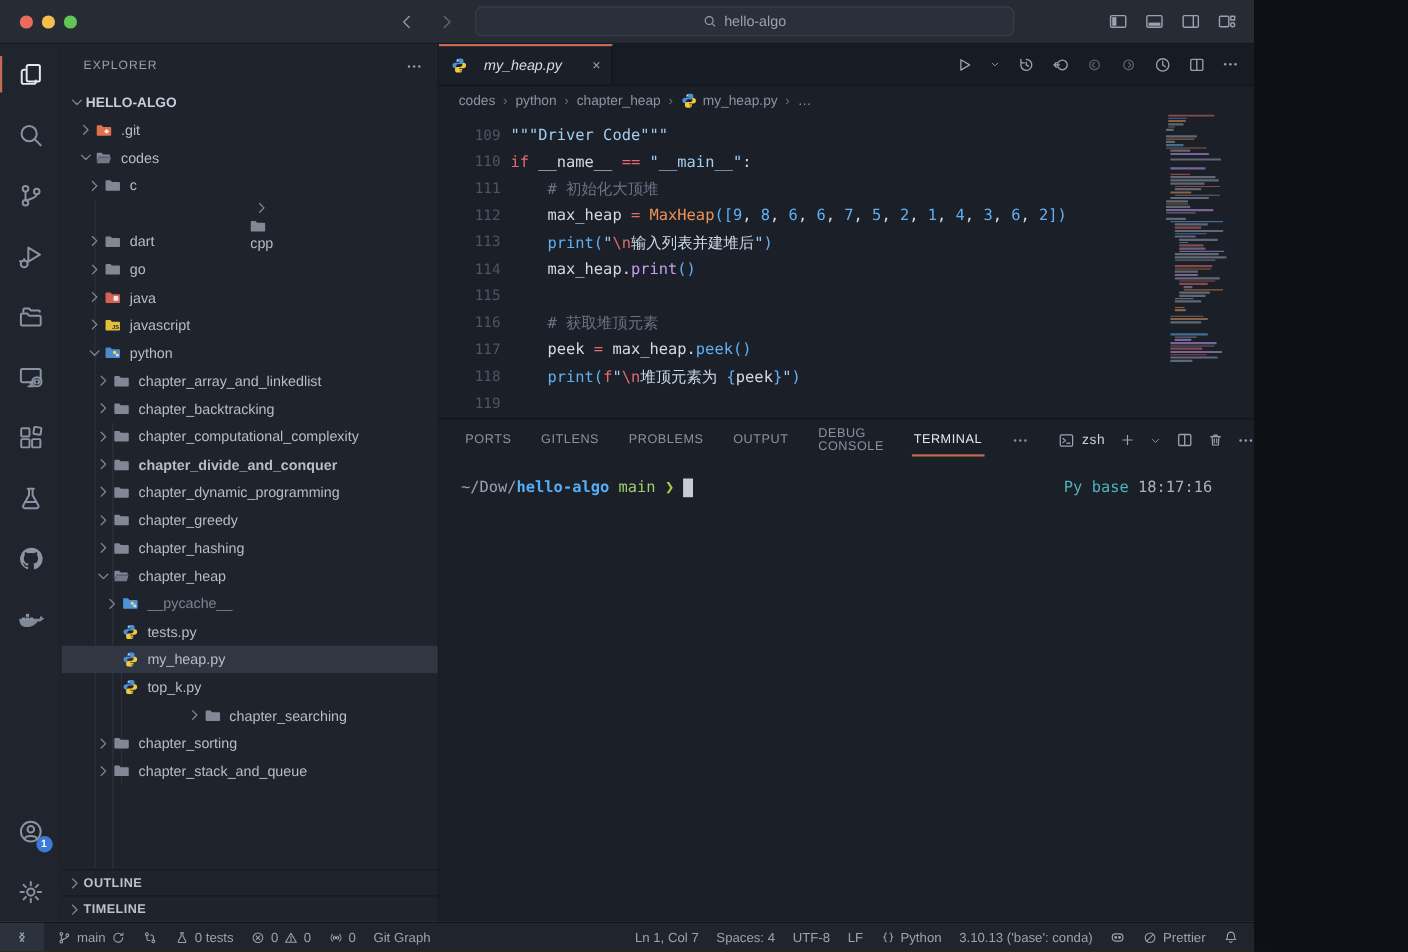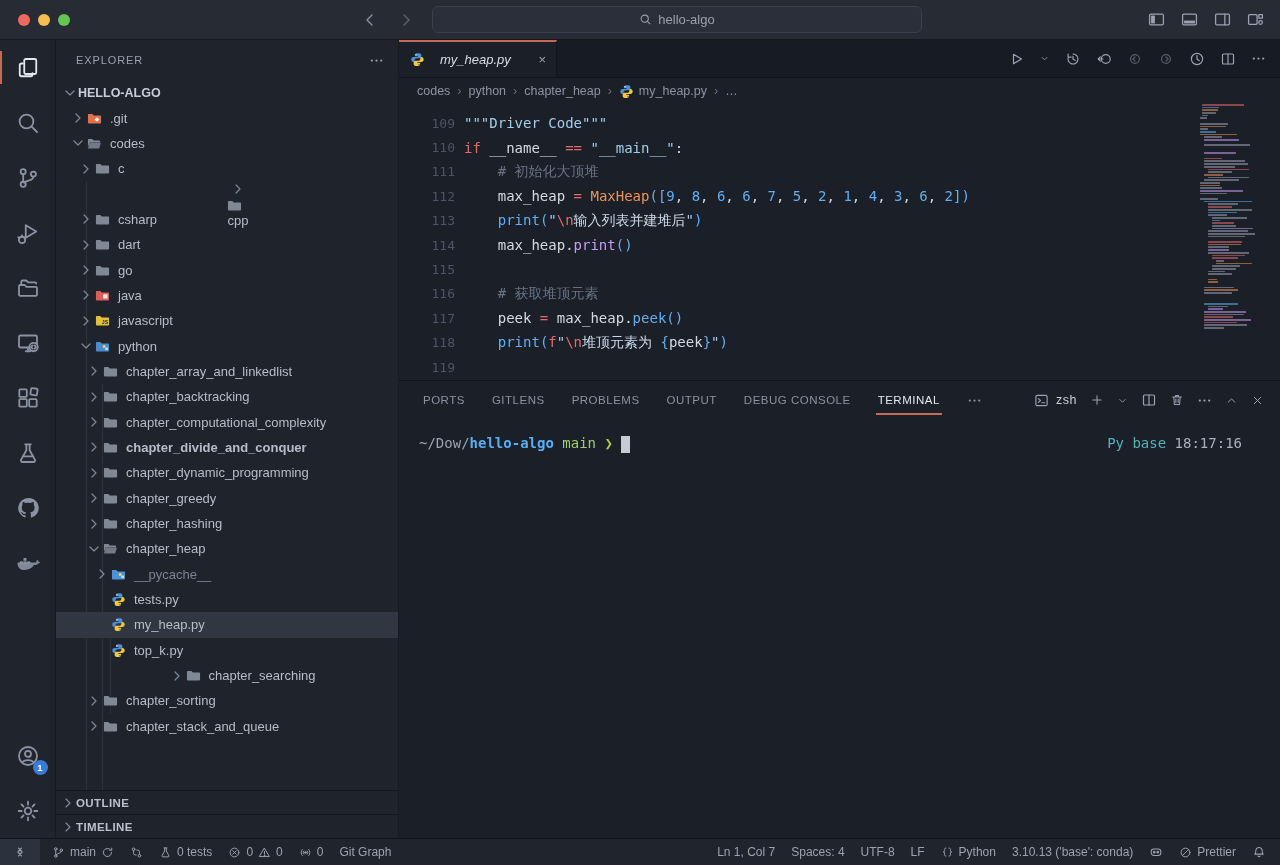--- a/index.html
+++ b/index.html
@@ -4,7 +4,7 @@
 <style>
   *{box-sizing:border-box;margin:0;padding:0}
   html,body{background:#0d1014}
-  .window{width:1280px;height:865px;position:relative;background:#a16207;font-family:"Liberation Sans",sans-serif;color:#aab2c0;overflow:hidden;user-select:none}
+  .window{width:1140px;height:865px;position:relative;background:#a16207;font-family:"Liberation Sans",sans-serif;color:#aab2c0;overflow:hidden;user-select:none}
   
   .titlebar{height:40px;background:#262b34;border-bottom:1px solid #15181f;display:flex;align-items:center}
   .traffic{display:flex;gap:8px;padding-left:18px}

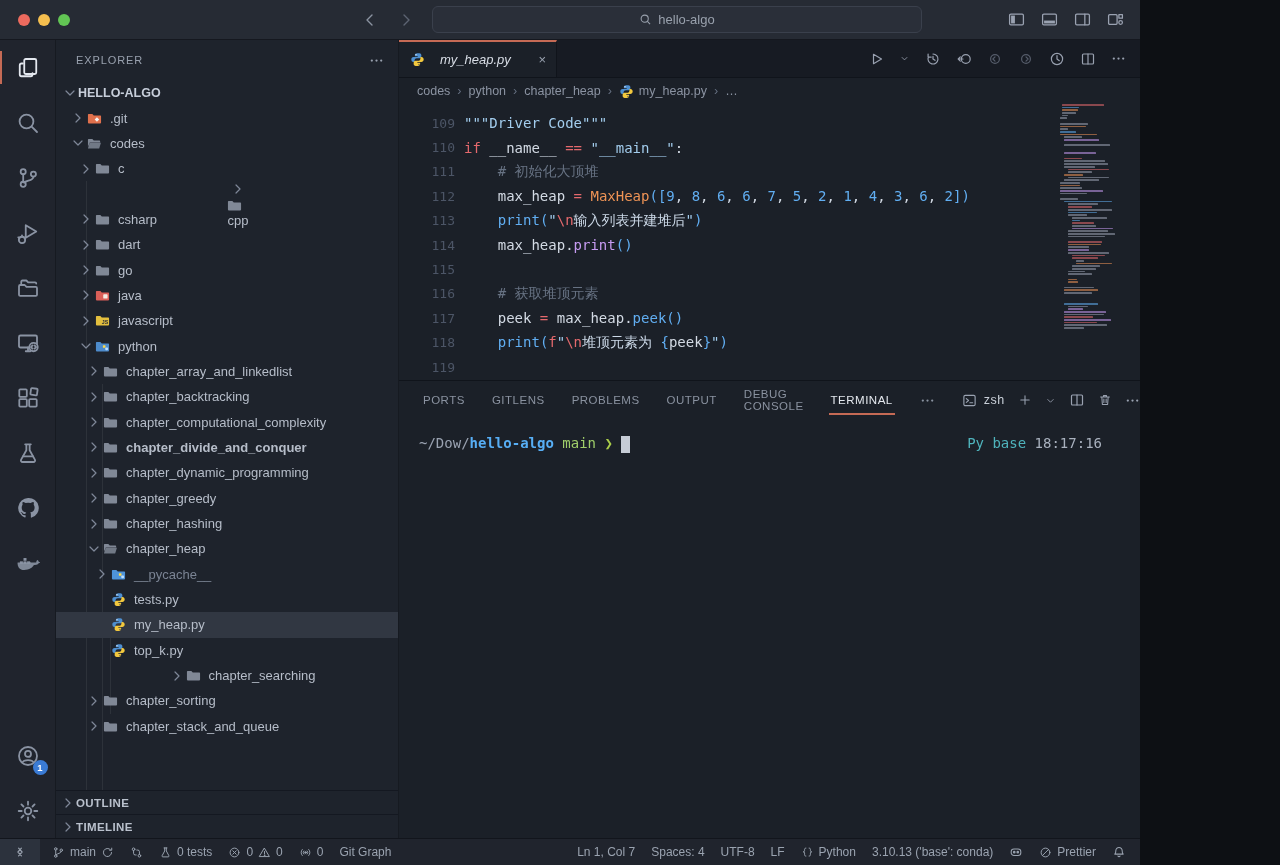--- a/index.html
+++ b/index.html
@@ -336,19 +336,6 @@
                 <path d="M1 4.1c0-.5.4-1 1-1h3.7l1.5 1.6H14c.6 0 1 .5 1 1v6.6c0 .6-.4 1-1 1H2c-.6 0-1-.4-1-1z" fill="#808896"></path>
               </svg>
             </span>
-            <span class="tlabel">csharp</span>
-          </div>
-          <div class="tree-row" style="padding-left: 22px;">
-            <span class="chev">
-              <svg width="16" height="16" viewBox="0 0 16 16" fill="none" stroke="currentColor" stroke-width="1.2" stroke-linecap="round" stroke-linejoin="round">
-                <path d="M6 4l4 4-4 4" stroke="#7e8798"></path>
-              </svg>
-            </span>
-            <span class="ticon">
-              <svg width="15" height="15" viewBox="0 0 16 16">
-                <path d="M1 4.1c0-.5.4-1 1-1h3.7l1.5 1.6H14c.6 0 1 .5 1 1v6.6c0 .6-.4 1-1 1H2c-.6 0-1-.4-1-1z" fill="#808896"></path>
-              </svg>
-            </span>
             <span class="tlabel">dart</span>
           </div>
           <div class="tree-row" style="padding-left: 22px;">

